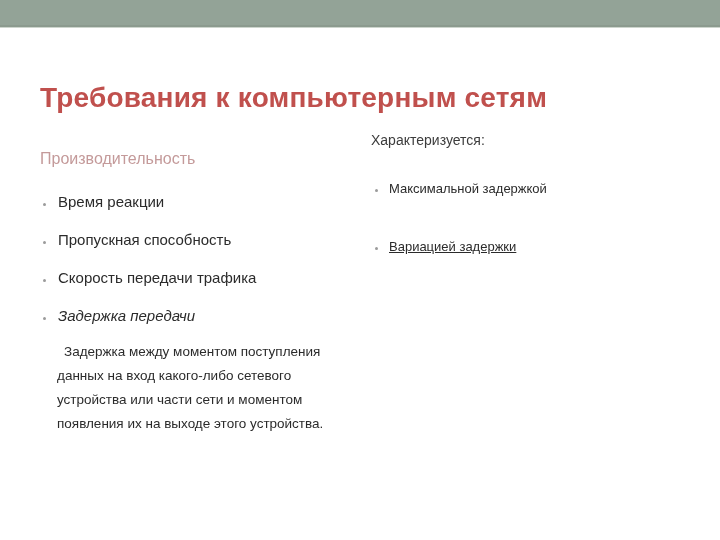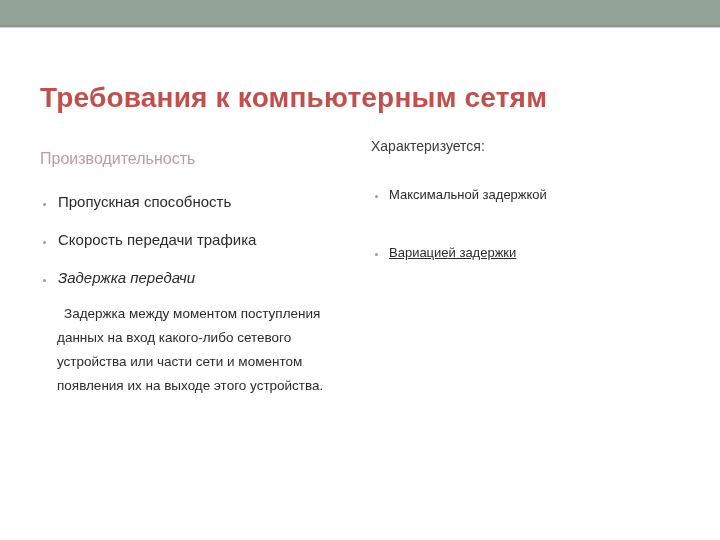--- a/index.html
+++ b/index.html
@@ -71,7 +71,7 @@
   .col-right {
     position: absolute;
     left: 371px;
-    top: 136px;
+    top: 130px;
     width: 320px;
   }
 

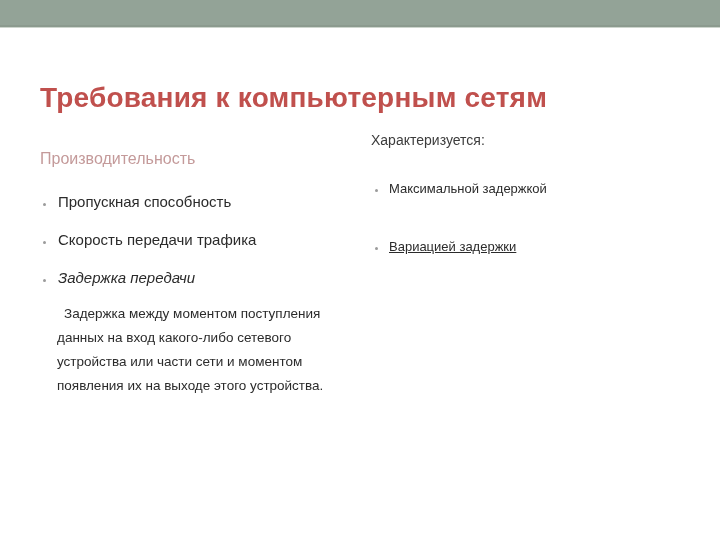--- a/index.html
+++ b/index.html
@@ -159,6 +159,10 @@
     <ul class="bullets bullets-left">
       <li>
         <span class="dot"></span>
+        <span>Время реакции</span>
+      </li>
+      <li>
+        <span class="dot"></span>
         <span>Пропускная способность</span>
       </li>
       <li>

